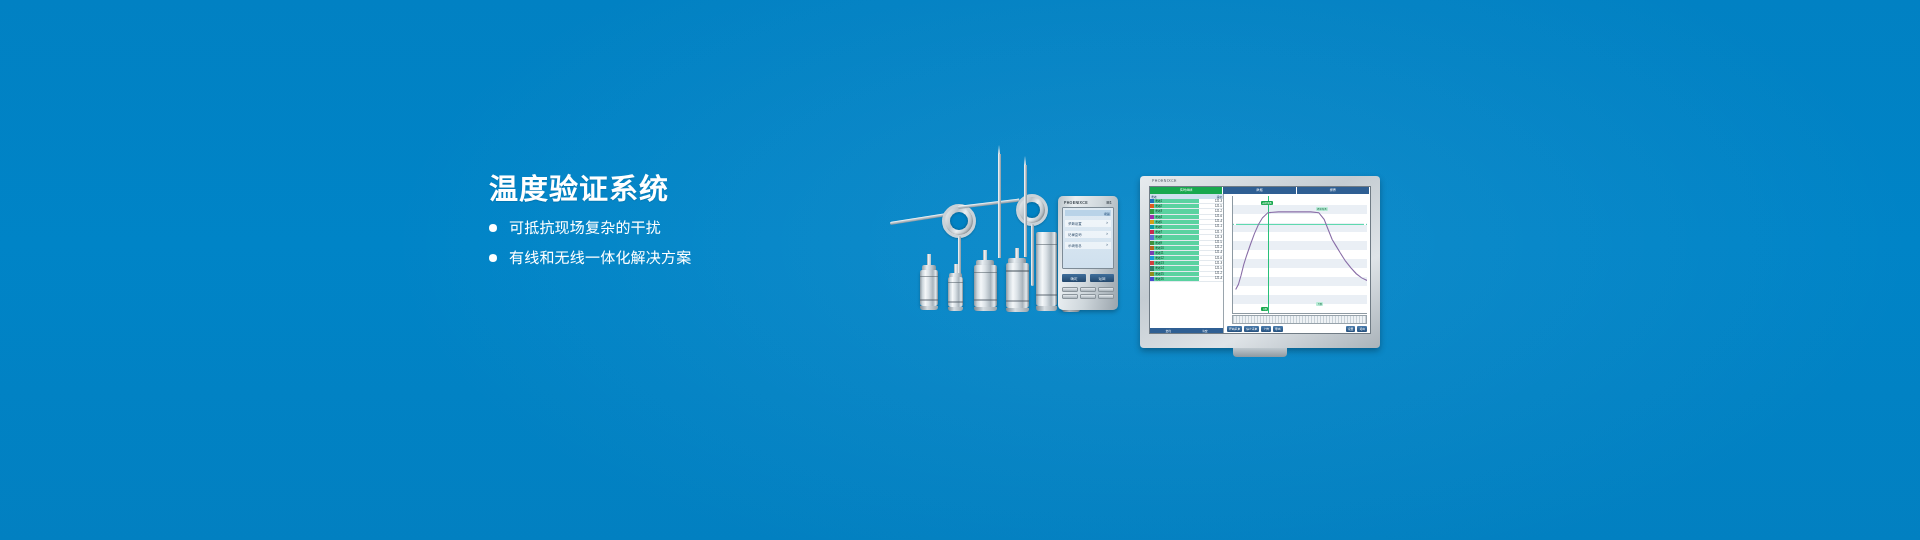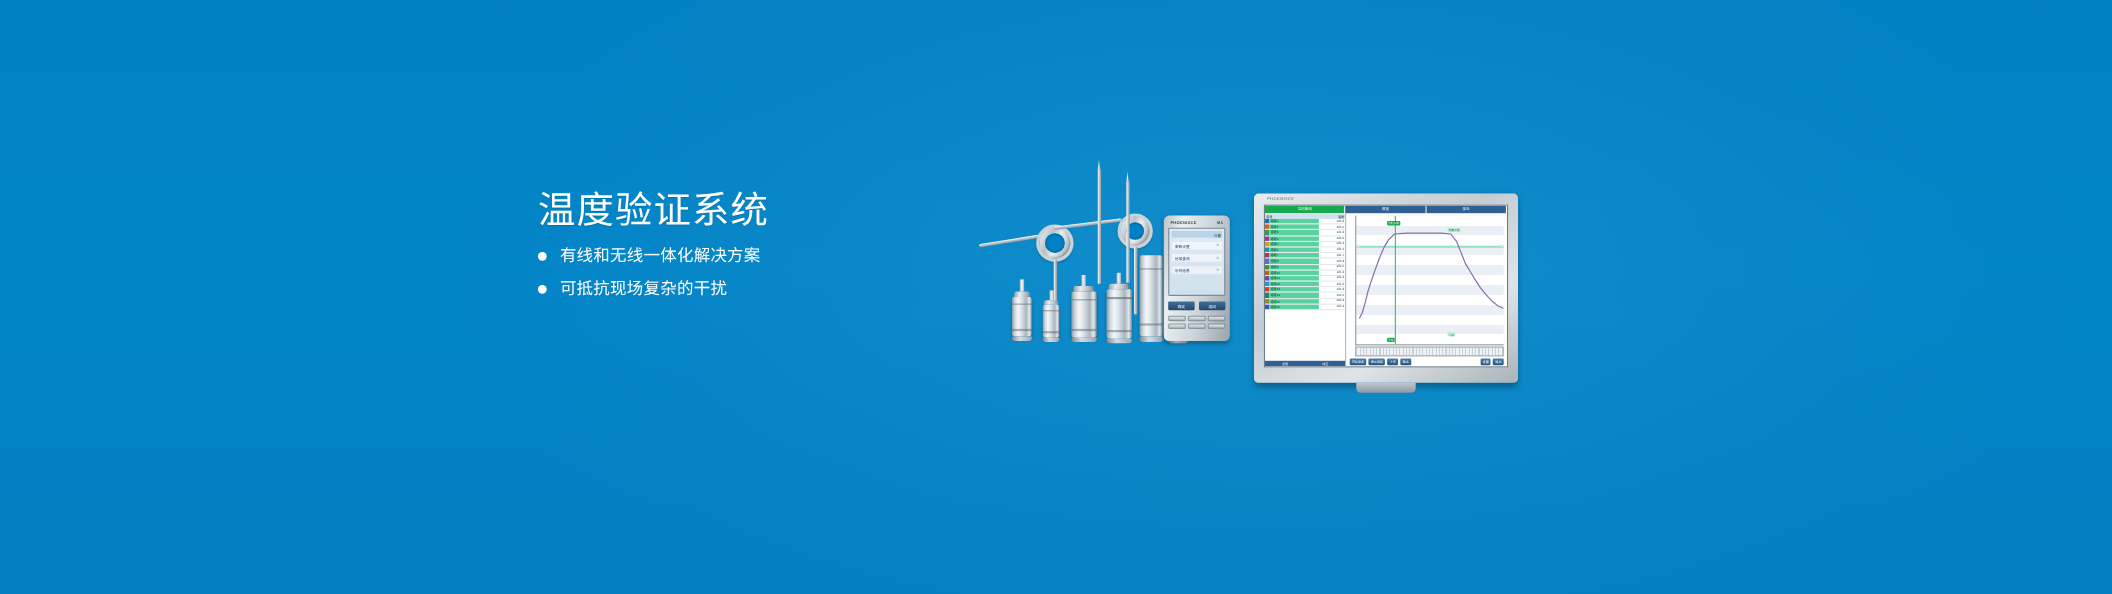--- a/index.html
+++ b/index.html
@@ -28,8 +28,8 @@
     color: #ffffff;
   }
   #hero-title {
-    font-size: 34px;
-    font-weight: normal;
+    font-size: 29px;
+    font-weight: bold;
     letter-spacing: 1.0px;
     line-height: 1.1;
     margin: 0 0 13px 0;

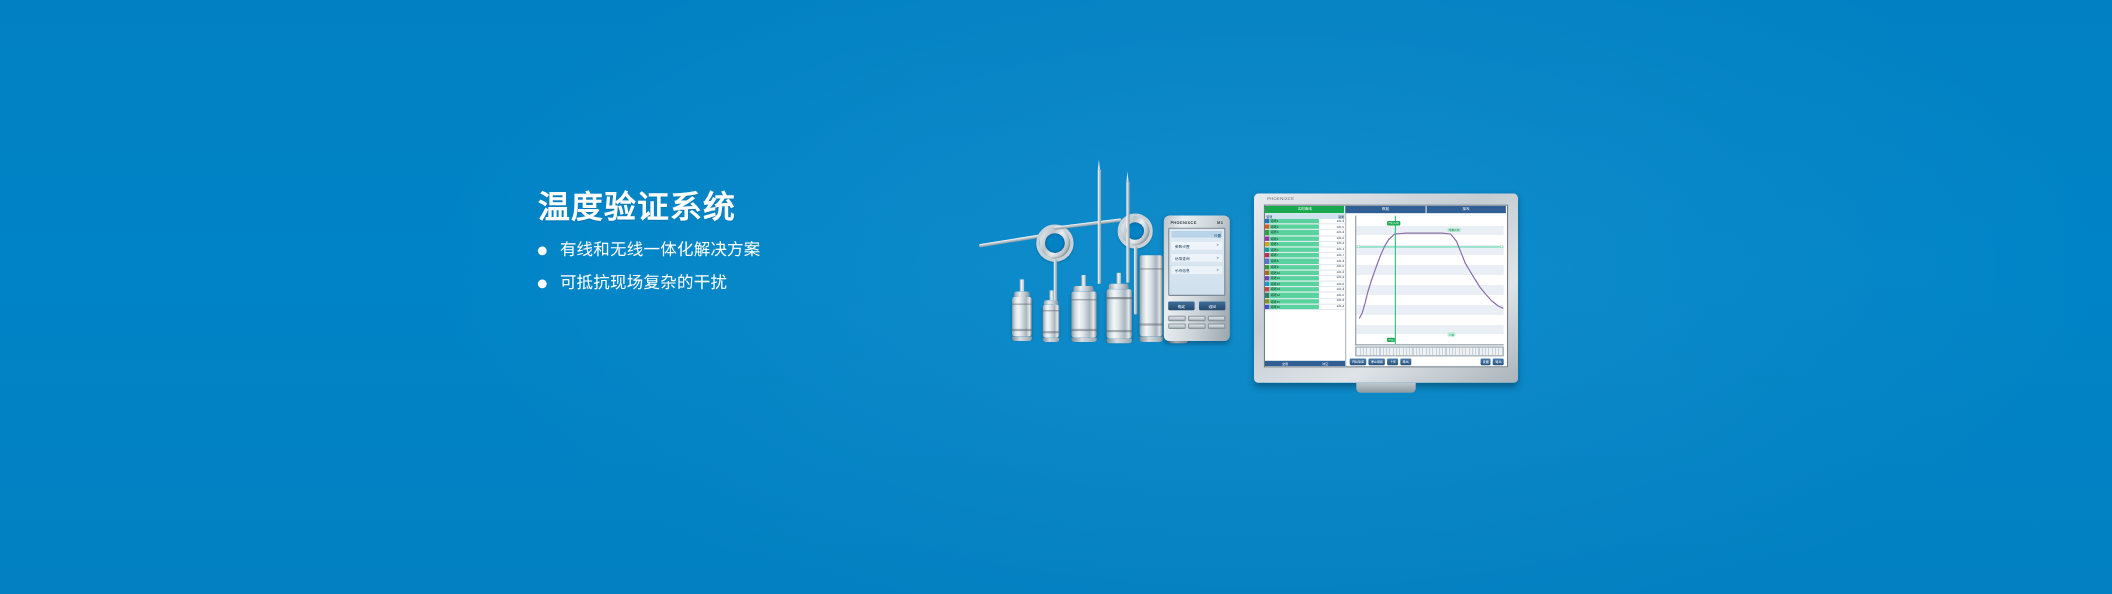--- a/index.html
+++ b/index.html
@@ -403,11 +403,11 @@
 
     <div class="bullet-row">
       <span class="bullet-dot"></span>
-      <span class="bullet-text">有线和无线一体化解决方案</span>
+      <span class="bullet-text">可抵抗现场复杂的干扰</span>
     </div>
     <div class="bullet-row">
       <span class="bullet-dot"></span>
-      <span class="bullet-text">可抵抗现场复杂的干扰</span>
+      <span class="bullet-text">有线和无线一体化解决方案</span>
     </div>
   </div>
 

